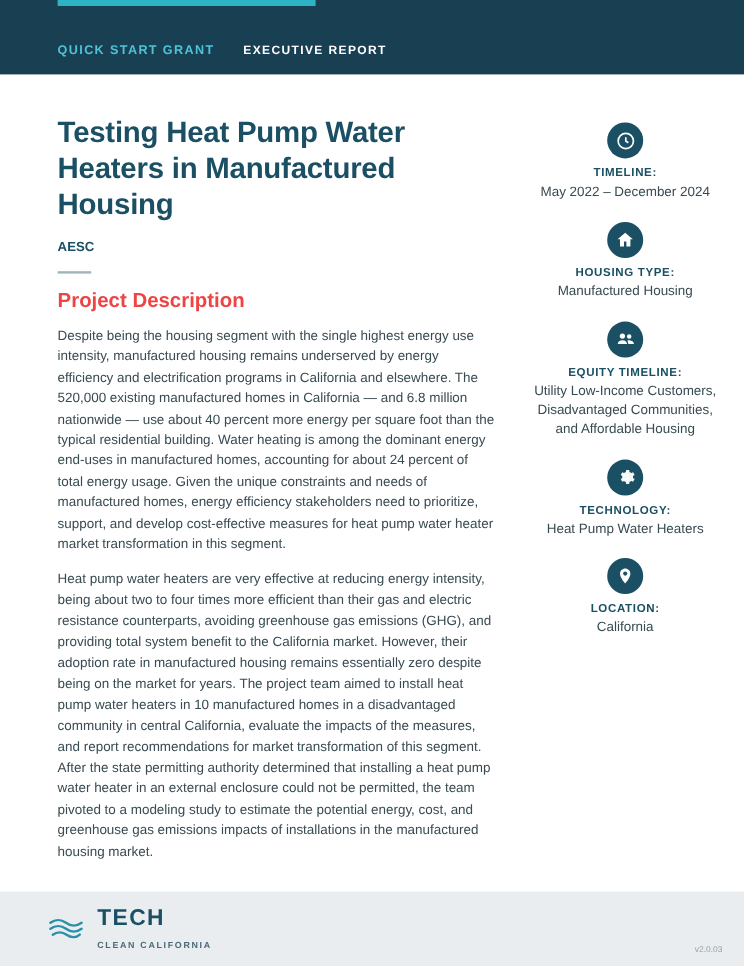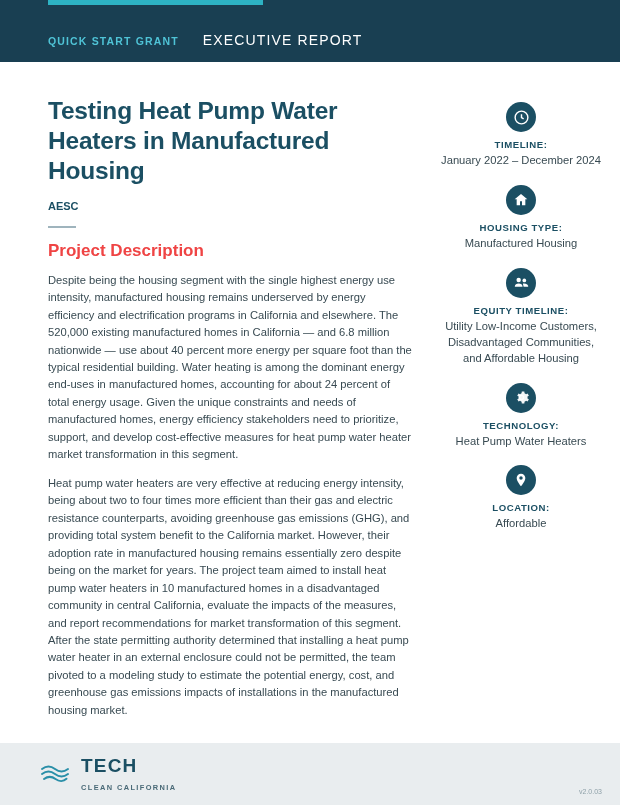--- a/index.html
+++ b/index.html
@@ -48,8 +48,8 @@
   }
   .header-title {
     color: #ffffff;
-    font-size: 14px;
-    font-weight: normal;
+    font-size: 10px;
+    font-weight: bold;
     letter-spacing: 1.15px;
   }
 

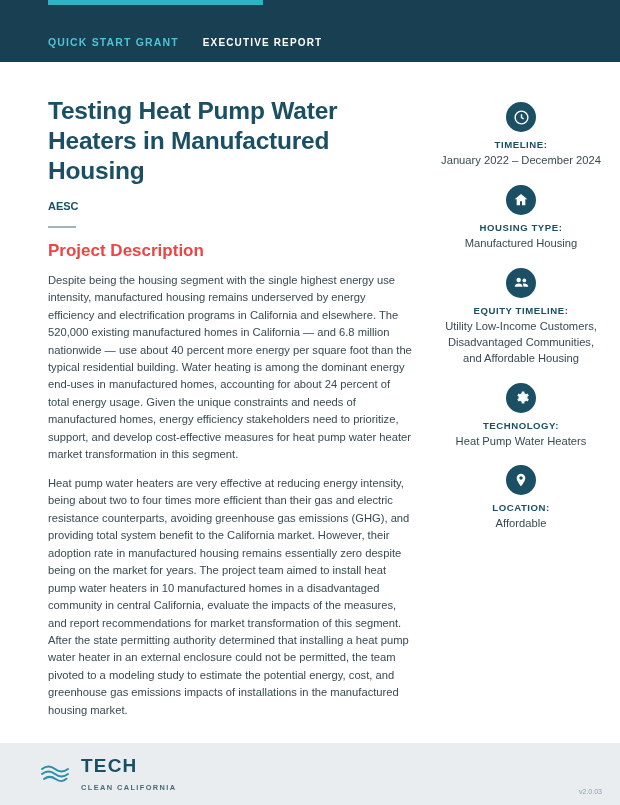--- a/index.html
+++ b/index.html
@@ -217,7 +217,7 @@
           </svg>
         </div>
         <div class="fact-label">TIMELINE:</div>
-        <div class="fact-value">January 2022 – December 2024</div>
+        <div class="fact-value">May 2022 – December 2024</div>
       </div>
 
       <div class="fact">

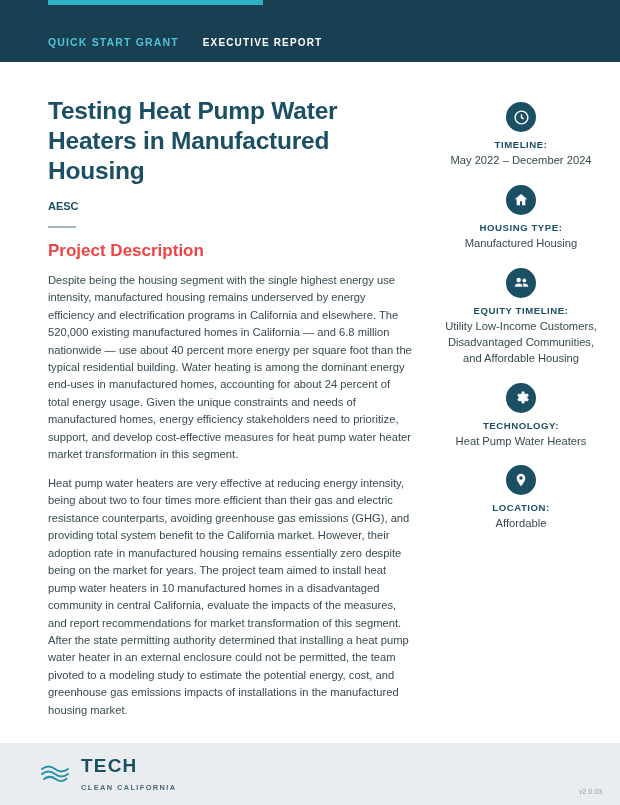--- a/index.html
+++ b/index.html
@@ -261,7 +261,7 @@
           </svg>
         </div>
         <div class="fact-label">LOCATION:</div>
-        <div class="fact-value">Affordable</div>
+        <div class="fact-value">California</div>
       </div>
 
     </div>

